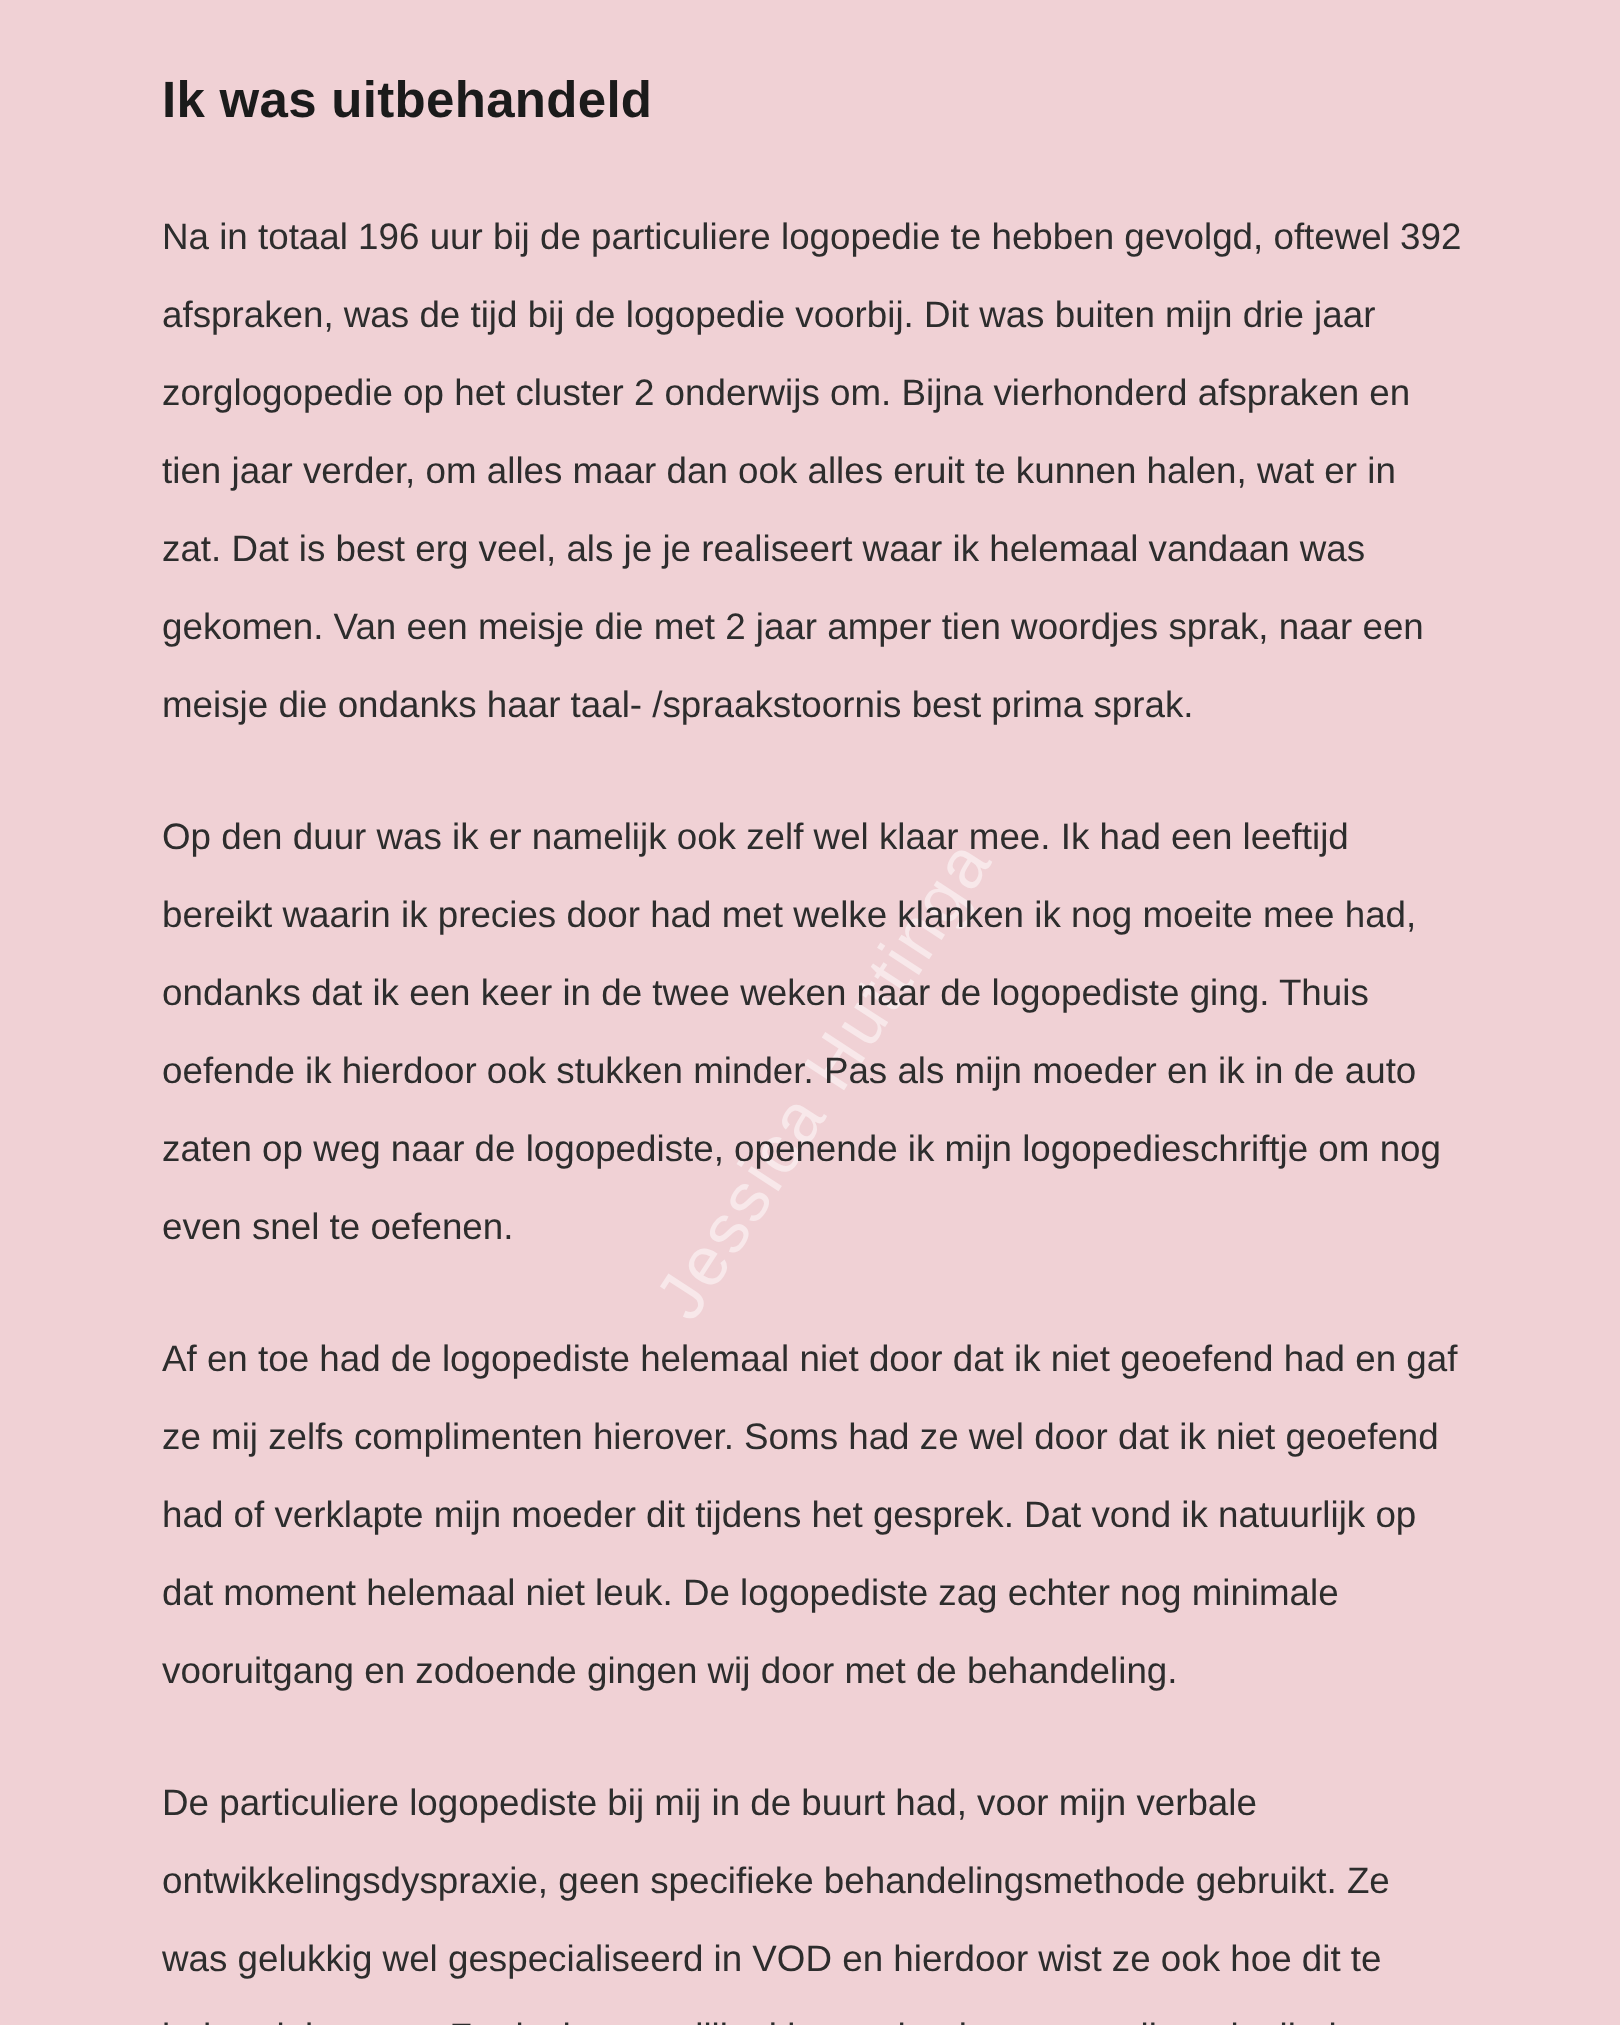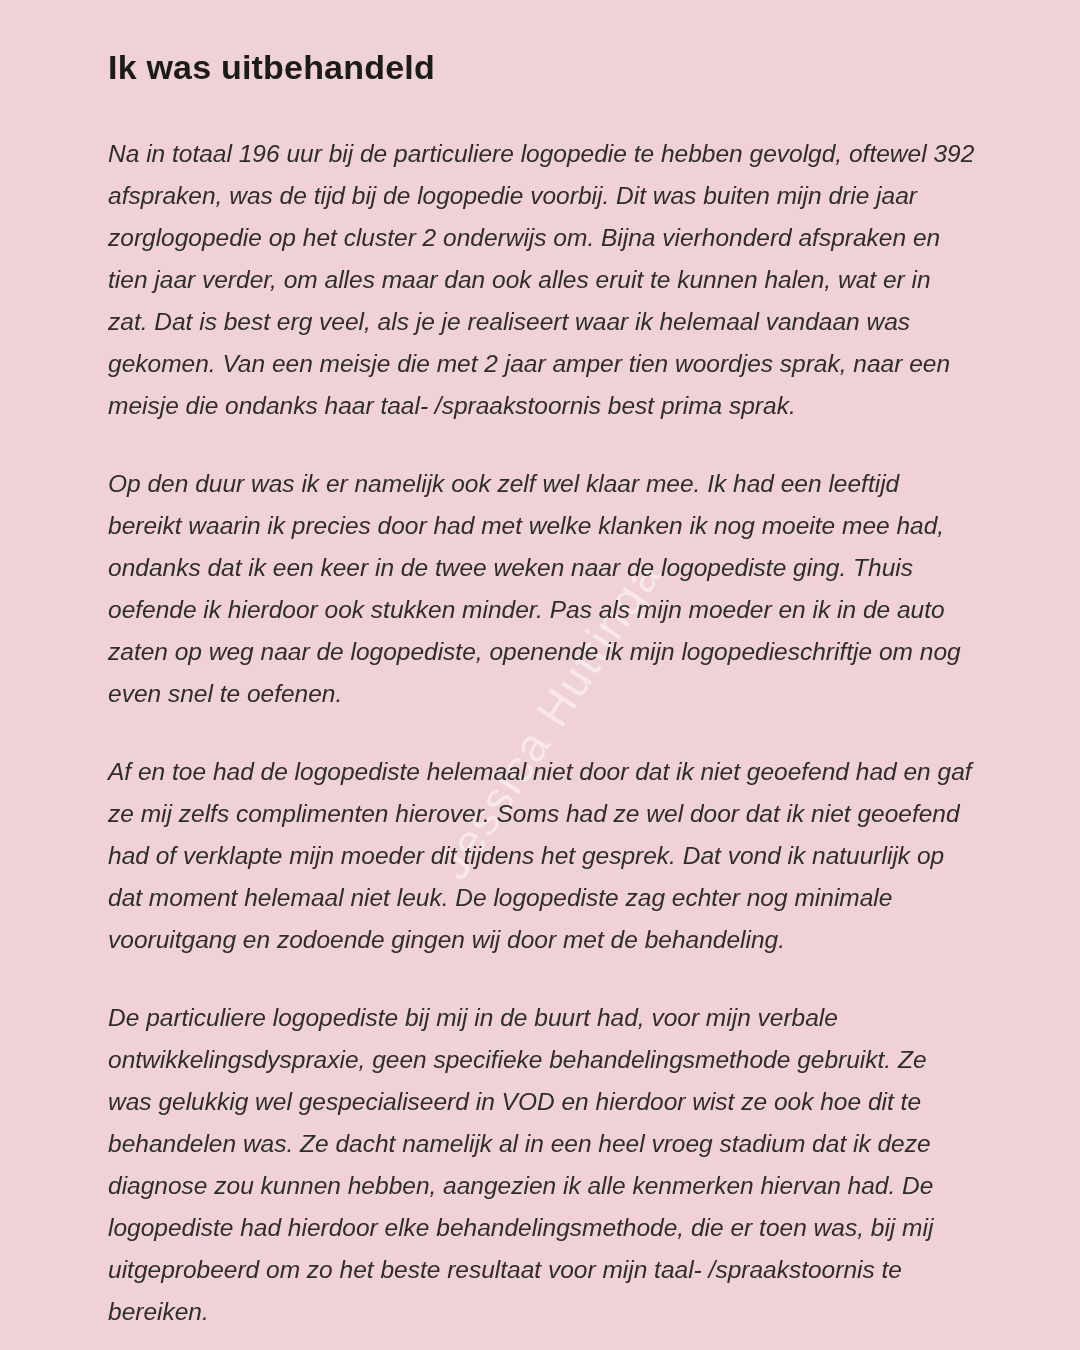--- a/index.html
+++ b/index.html
@@ -29,10 +29,9 @@
   .para {
     margin: 0 0 36px 0;
     font-size: 24.5px;
-    line-height: 42px;
+    line-height: 52px;
     color: #2d2d2d;
     max-width: 868px;
-    font-style: italic;
   }
   .watermark {
     position: absolute;

